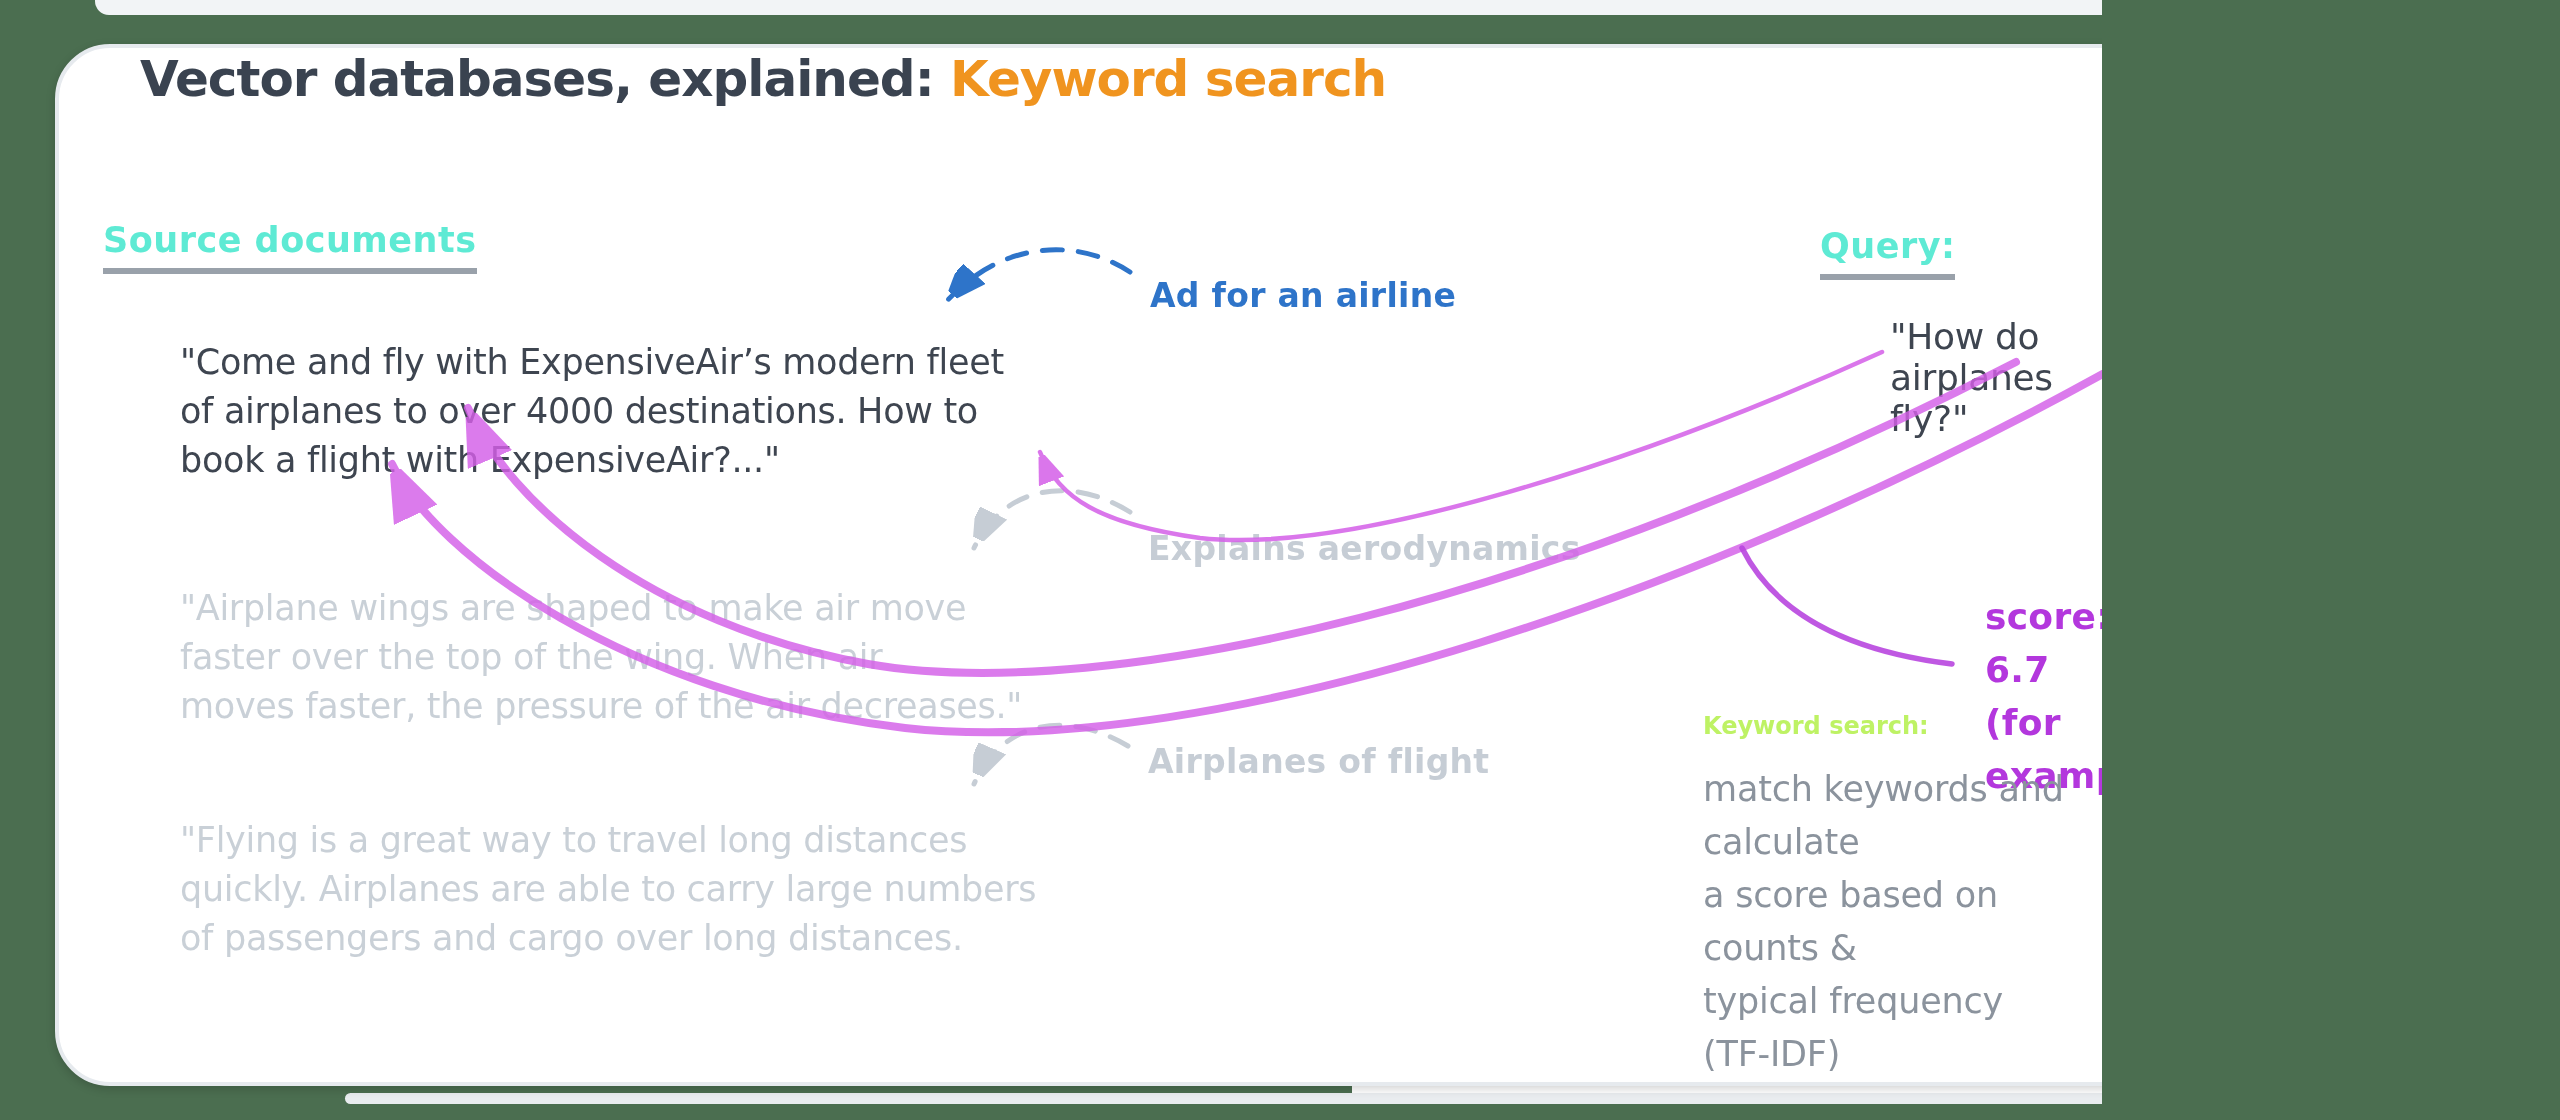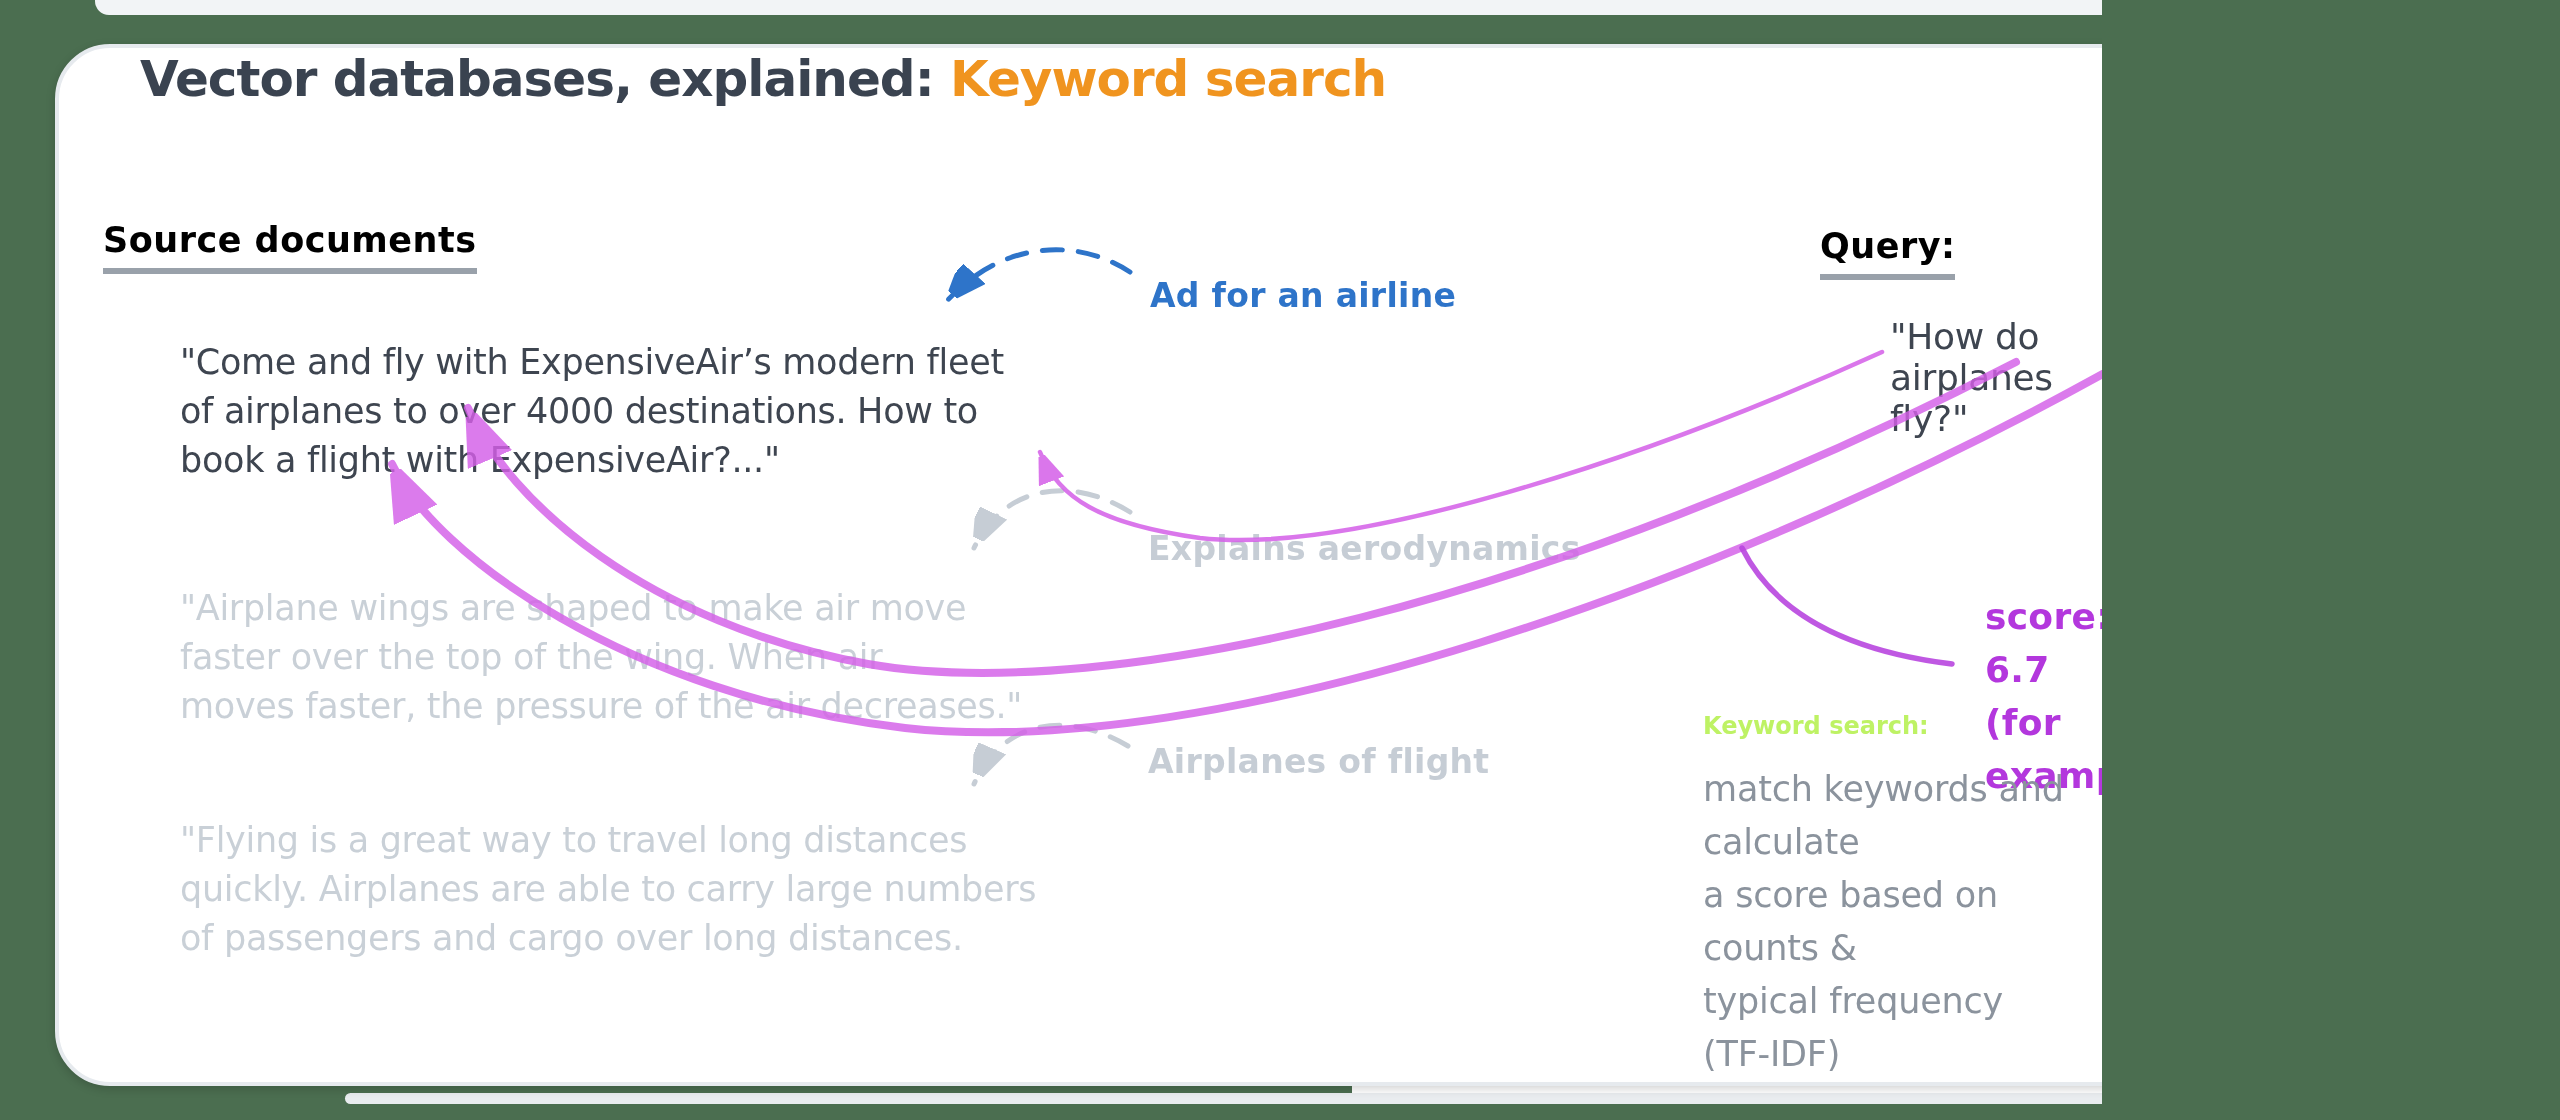--- a/index.html
+++ b/index.html
@@ -30,7 +30,7 @@
   }
   .title-highlight{color:#f0941f;}
   .heading{
-    font-size:35px;font-weight:700;color:#000000;letter-spacing:0.5px;
+    font-size:35px;font-weight:700;color:#5eead4;letter-spacing:0.5px;
     border-bottom:6px solid #99a1aa;padding-bottom:8px;
   }
   .src-heading{left:103px;top:220px;}

